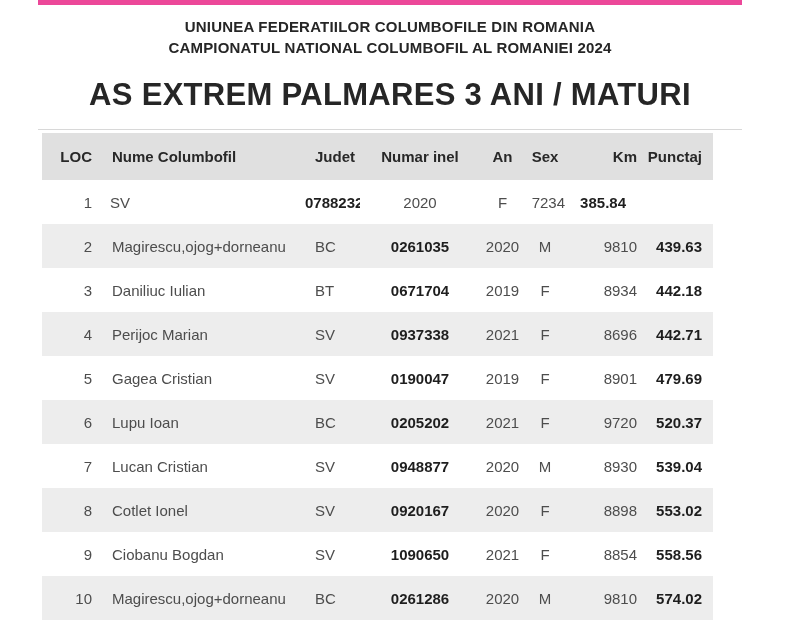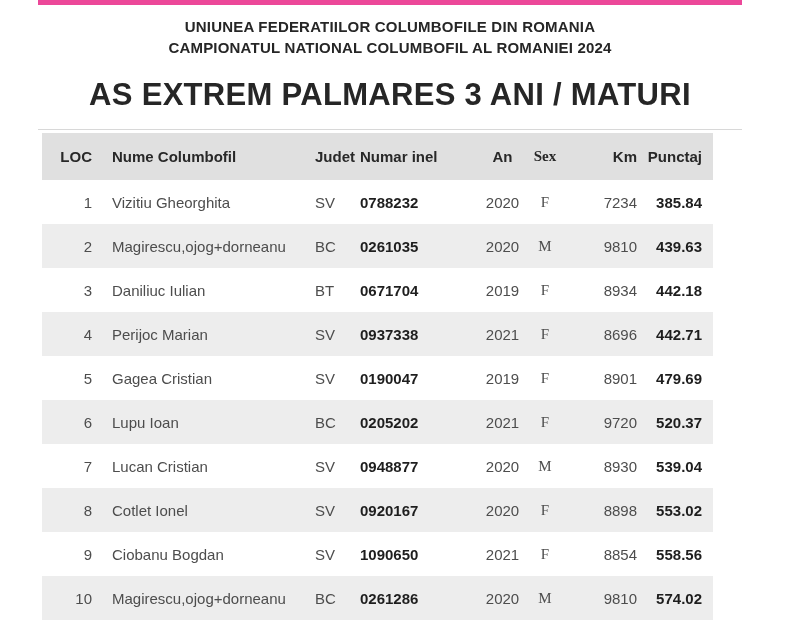--- a/index.html
+++ b/index.html
@@ -60,7 +60,7 @@
   .c0 { text-align: right;  padding-right: 8px; }
   .c1 { text-align: left;   padding-left: 12px; }
   .c2 { text-align: left;   padding-left: 10px; }
-  .c3 { }
+  .c3 { text-align: center; }
   .c4 { text-align: center; }
   .c5 { text-align: center; font-family: Liberation Serif, serif; }
   .c6 { text-align: right; }

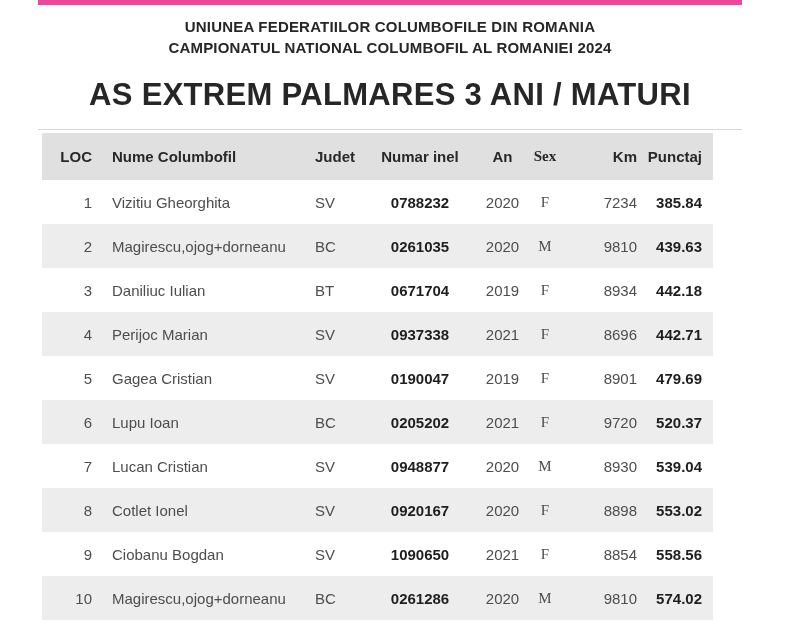--- a/index.html
+++ b/index.html
@@ -62,7 +62,7 @@
   .c2 { text-align: left;   padding-left: 10px; }
   .c3 { text-align: center; }
   .c4 { text-align: center; }
-  .c5 { text-align: center; font-family: Liberation Serif, serif; }
+  .c5 { text-align: center; }
   .c6 { text-align: right; }
   .c7 { text-align: right;  padding-right: 11px; }
 </style>

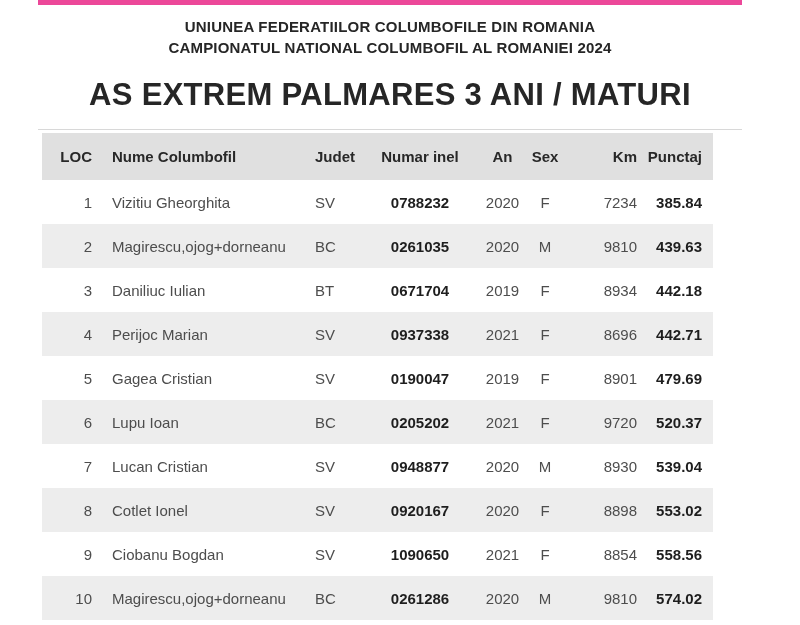--- a/index.html
+++ b/index.html
@@ -93,7 +93,6 @@
     <div class="tbody">
   <div class="trow">
     <div class="cell c0">1</div>
-    <div class="cell c1">Vizitiu Gheorghita</div>
     <div class="cell c2">SV</div>
     <div class="cell c3 bold">0788232</div>
     <div class="cell c4">2020</div>

